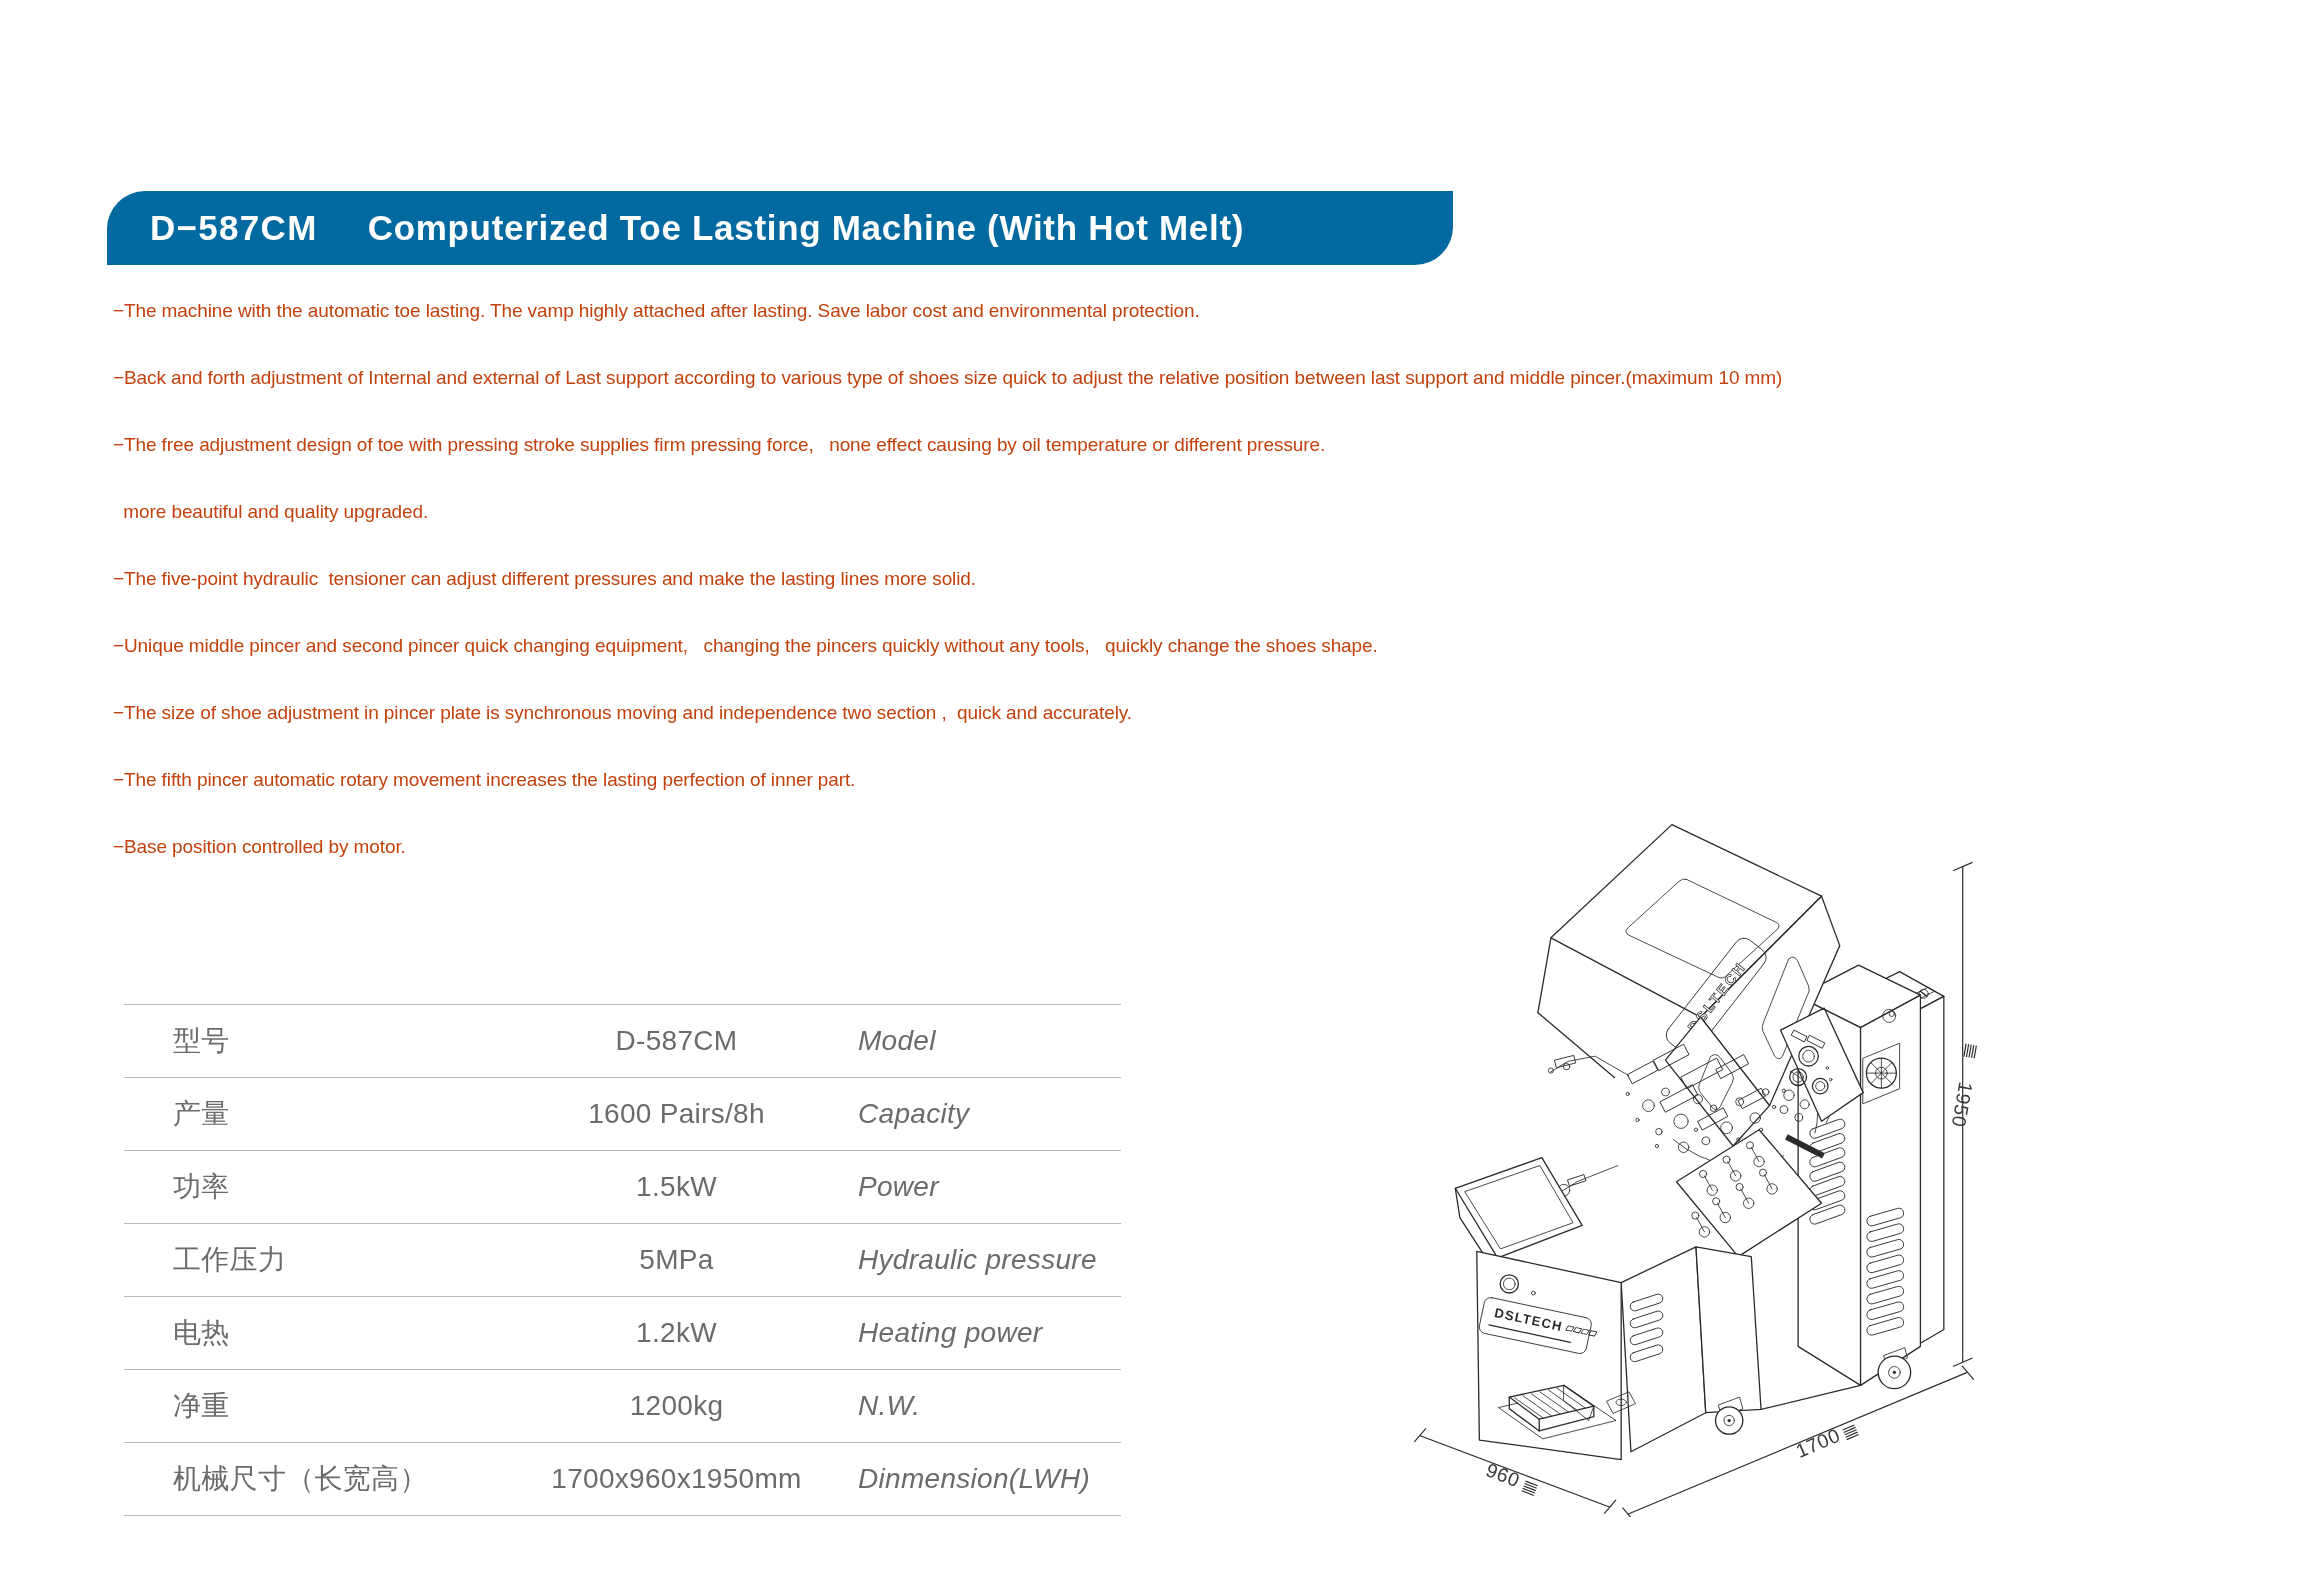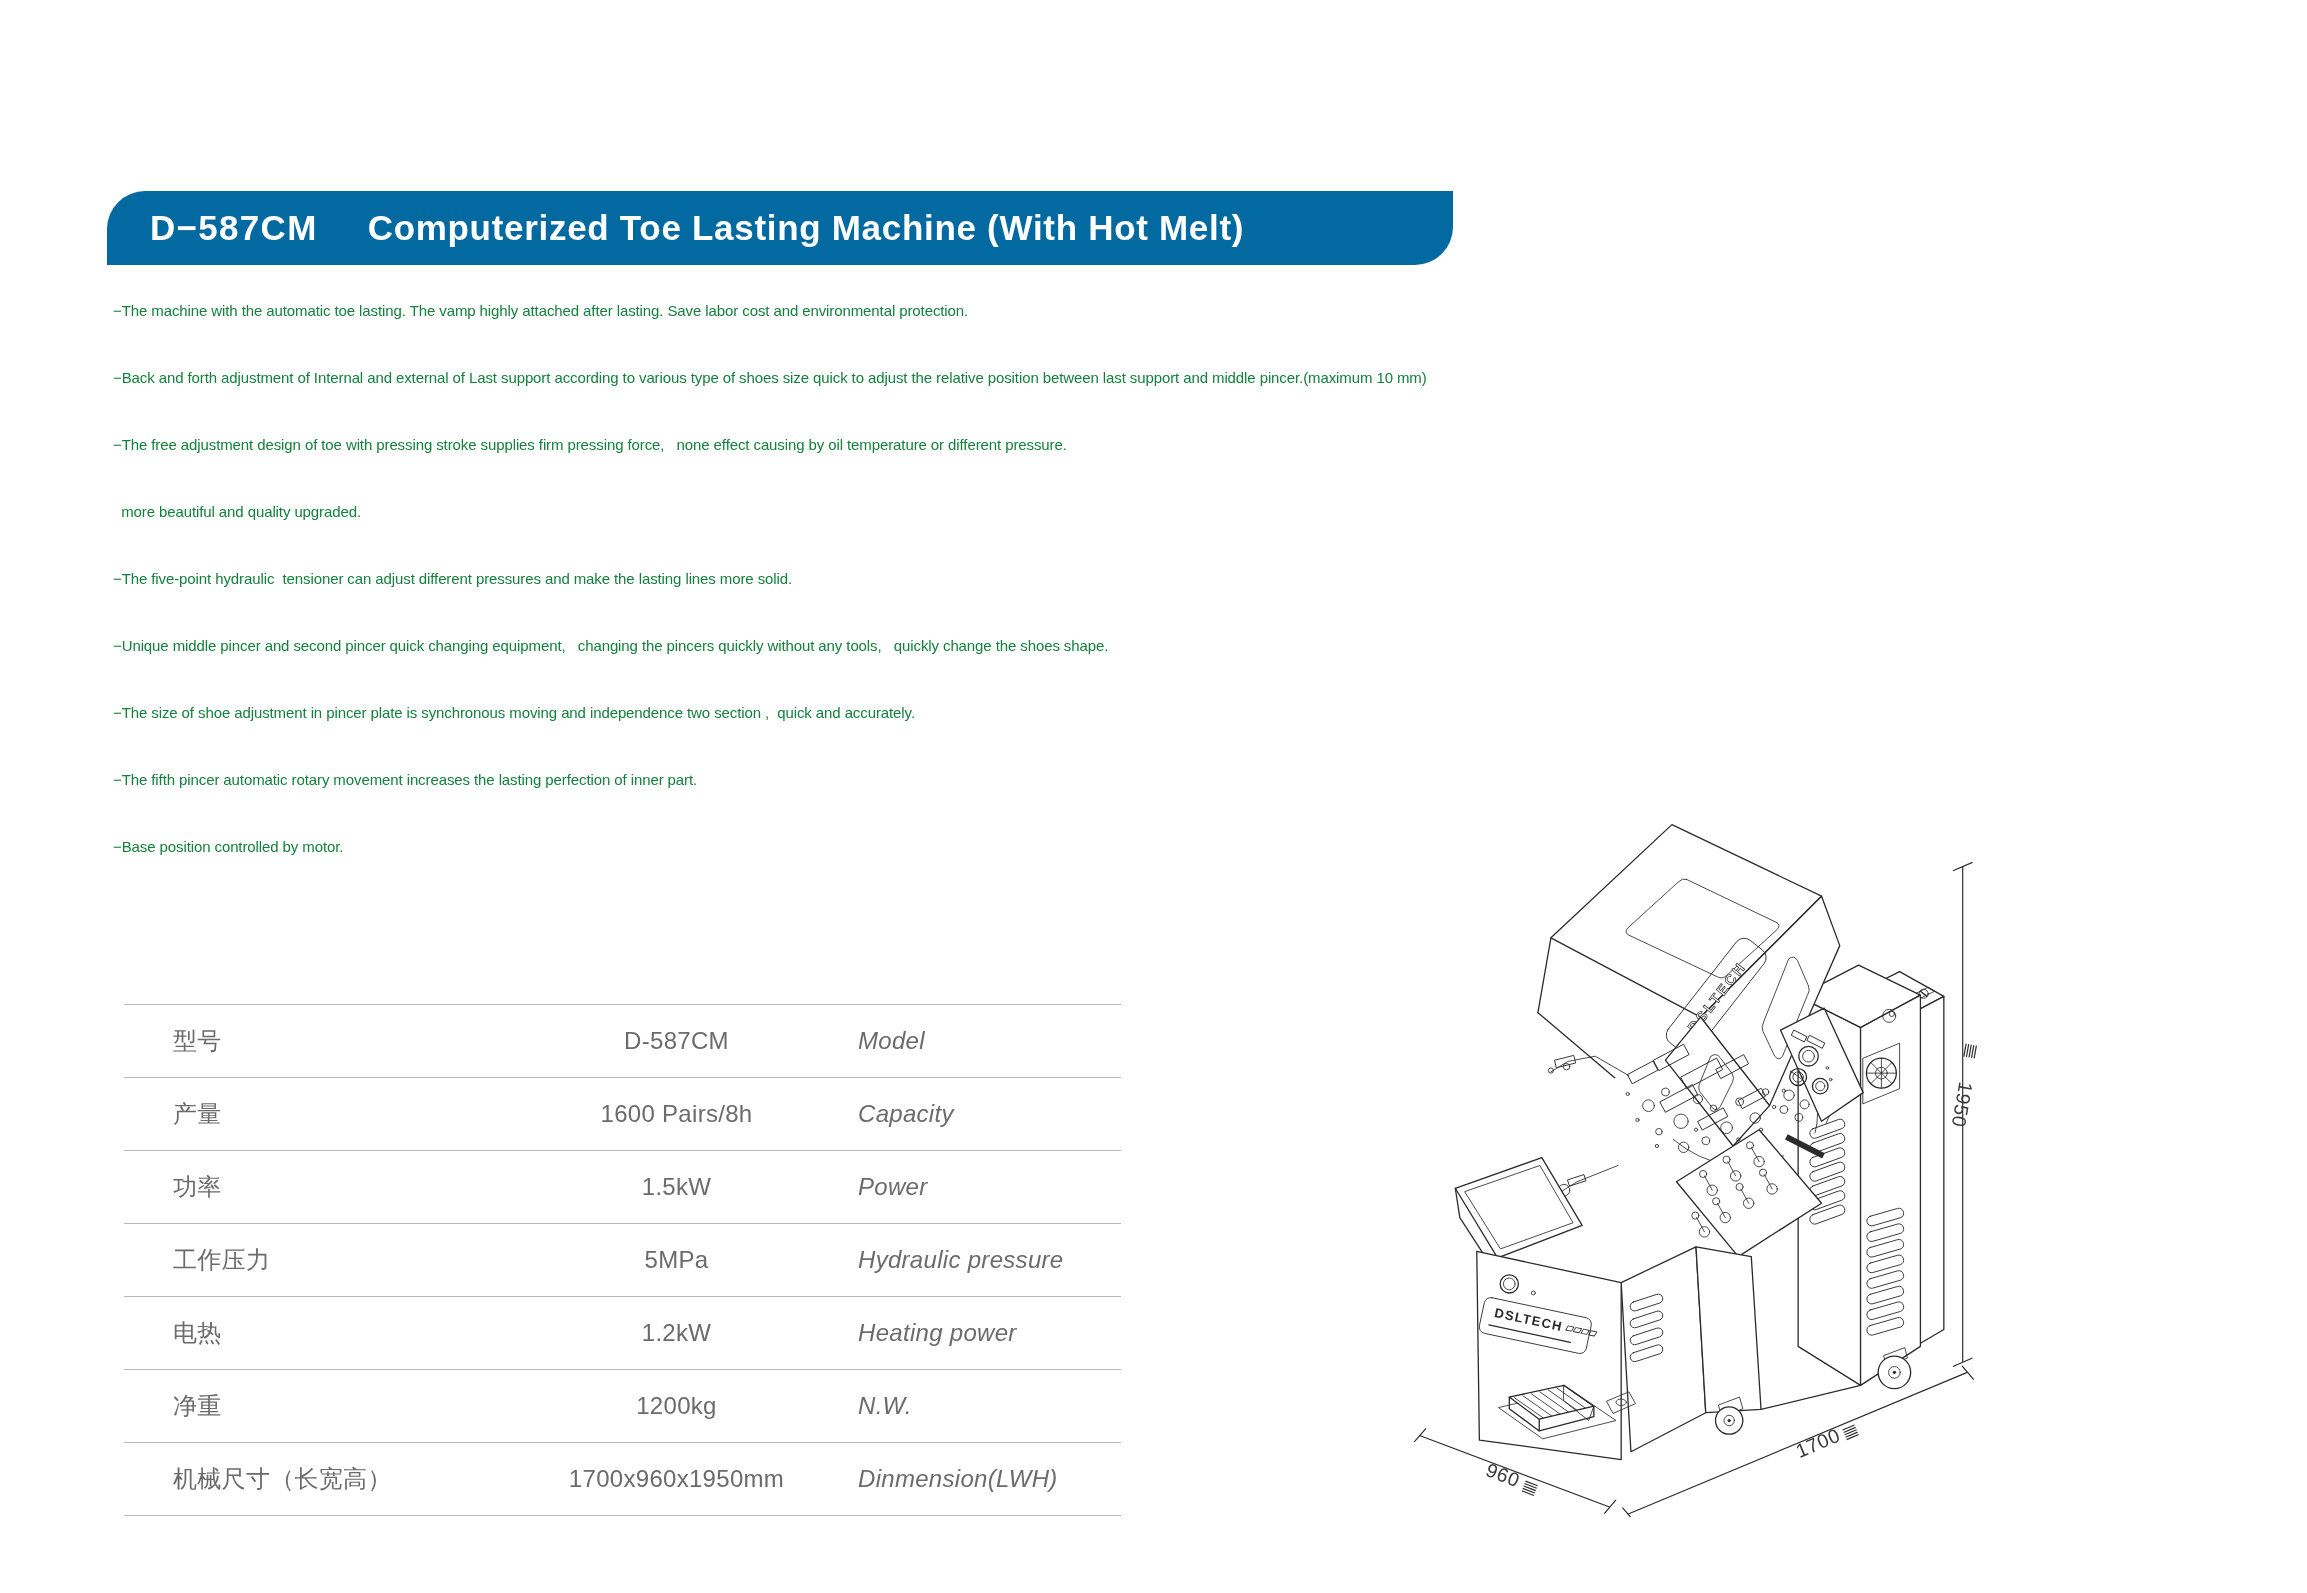--- a/index.html
+++ b/index.html
@@ -23,7 +23,7 @@
   
   .features{
     position:absolute;left:113px;top:277px;width:2161px;
-    font-size:15px;line-height:67px;color:#15803d;letter-spacing:-0.1px;
+    font-size:19px;line-height:67px;color:#c2410c;letter-spacing:-0.1px;
   }
   .feature-line{white-space:pre;height:67px;}
 

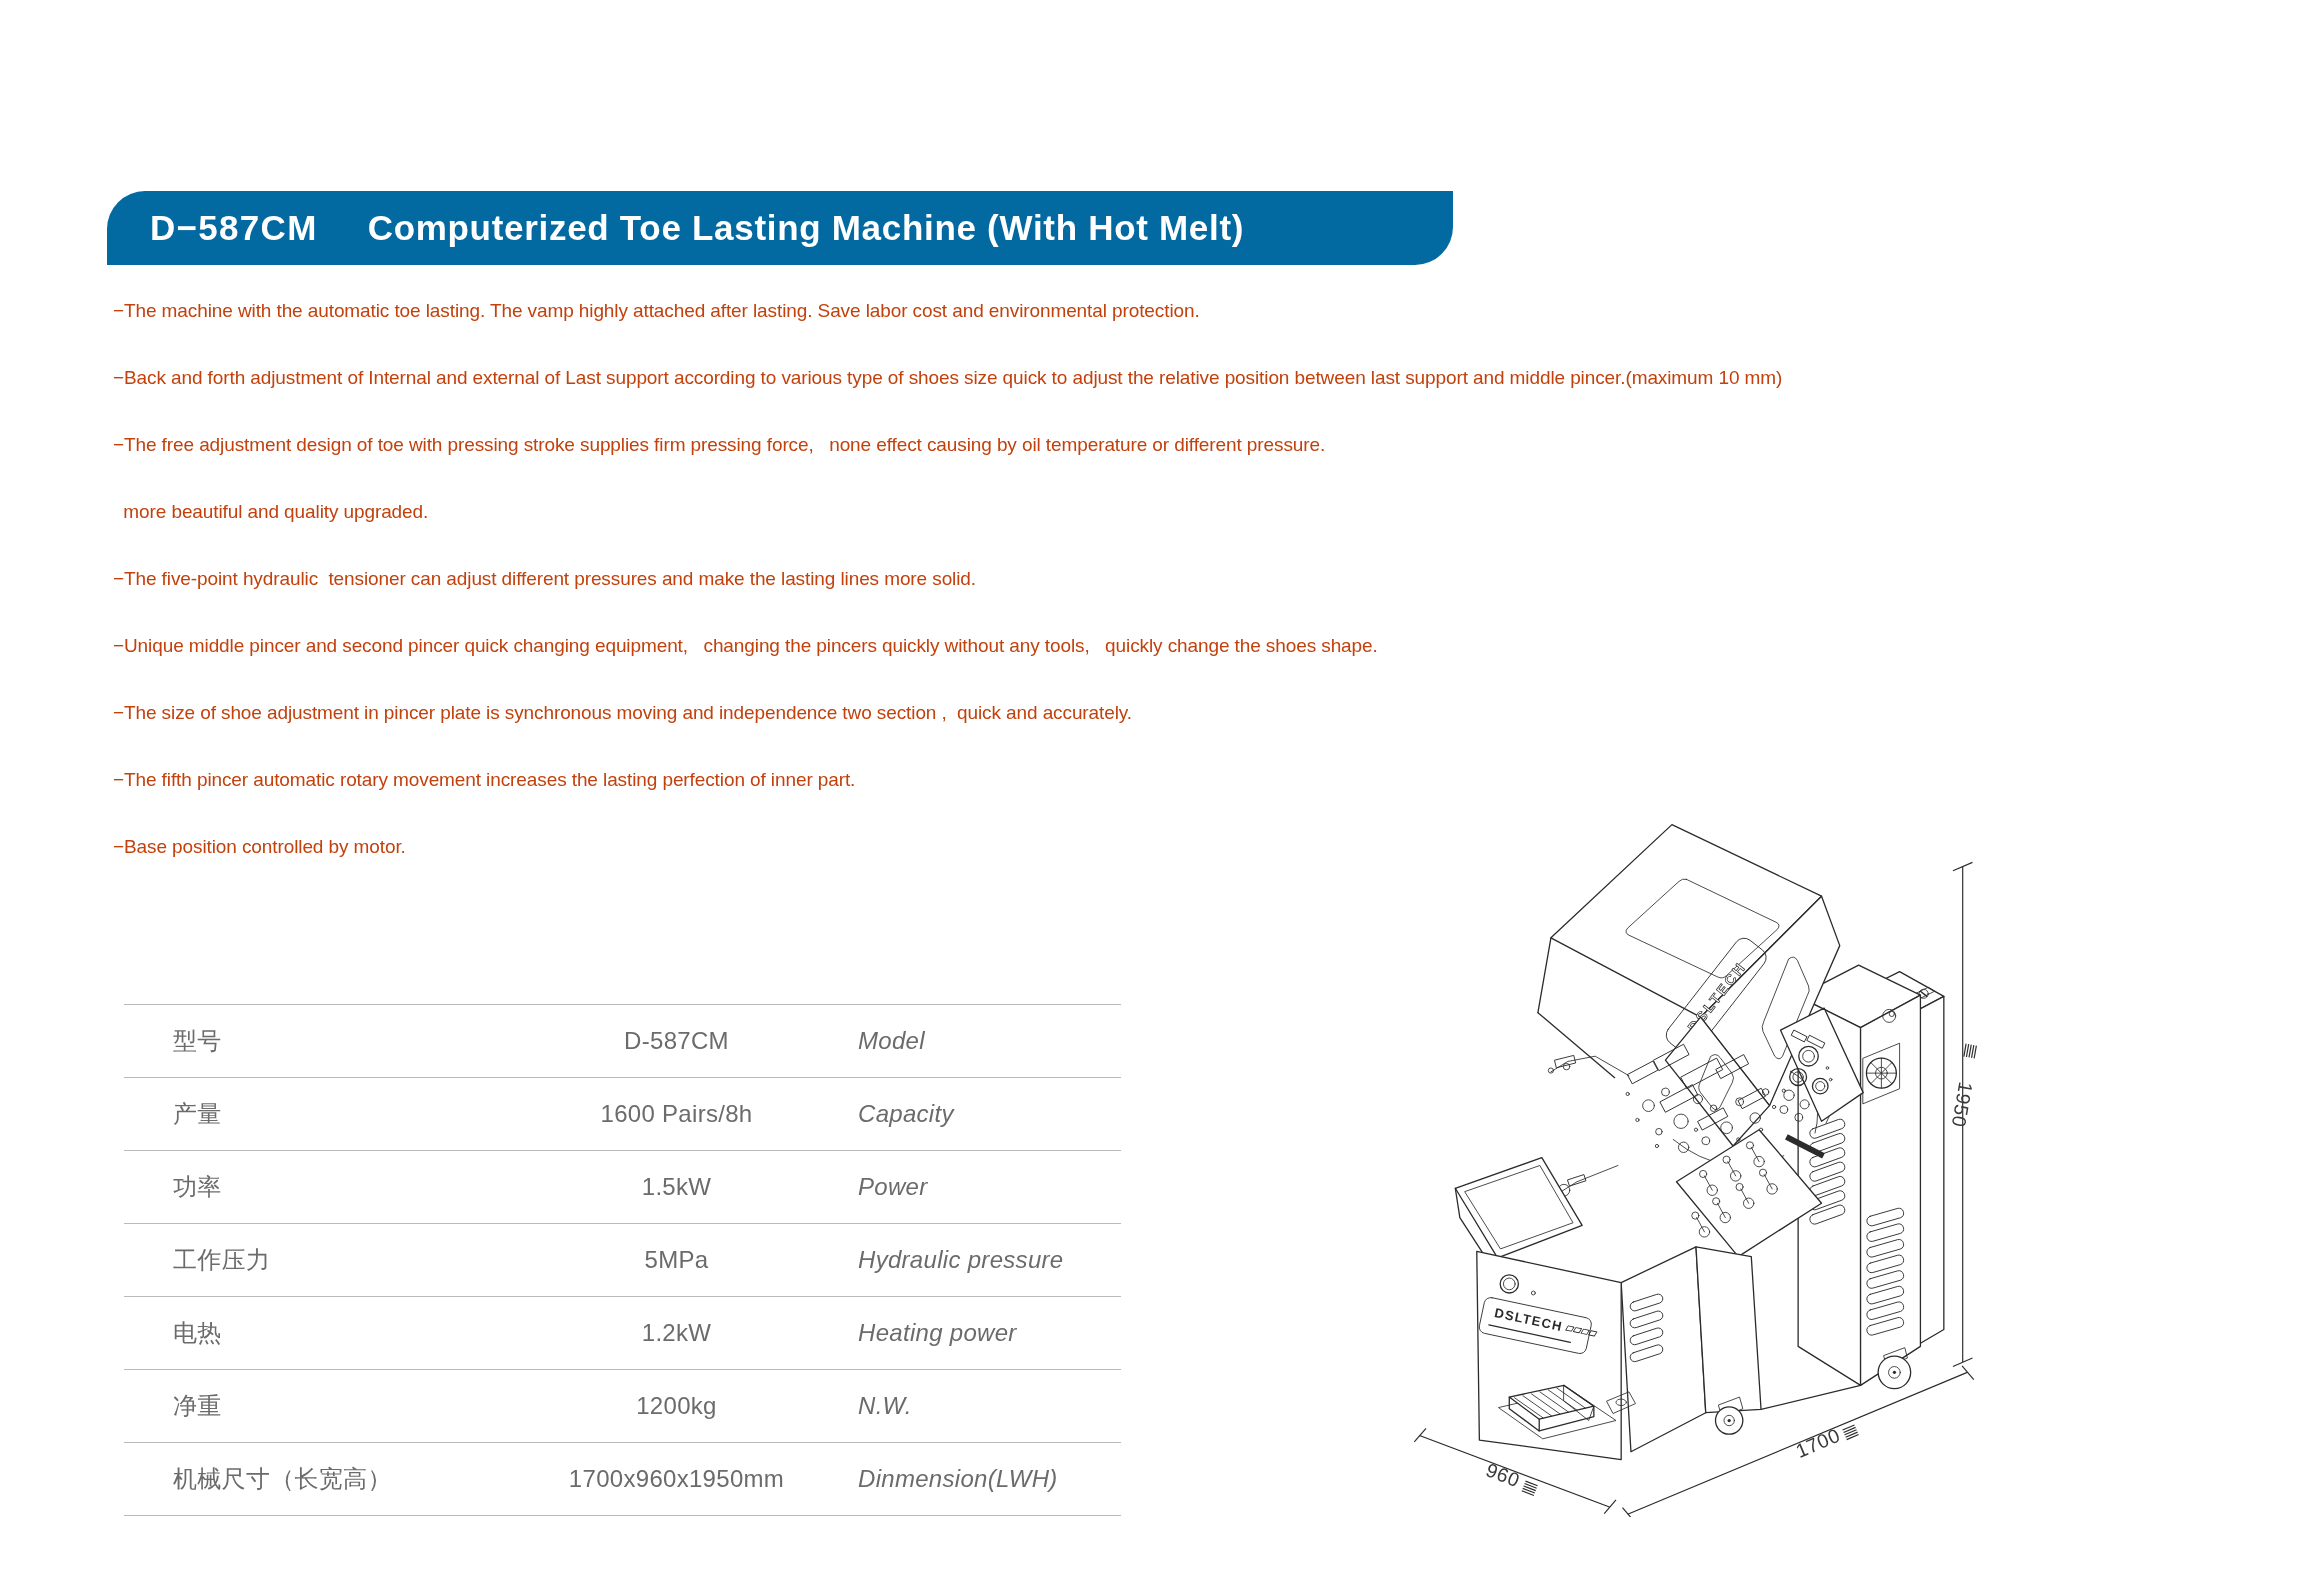--- a/index.html
+++ b/index.html
@@ -35,7 +35,7 @@
   .spec-row{
     height:73px;box-sizing:border-box;border-top:1.3px solid #b9b9b9;
     display:flex;align-items:center;padding-left:49px;
-    color:#6b6b6b;font-size:24px;letter-spacing:0.3px;white-space:nowrap;
+    color:#6b6b6b;font-size:28px;letter-spacing:0.3px;white-space:nowrap;
   }
   .spec-cn{width:322px;}
   .spec-val{width:363px;text-align:center;}

